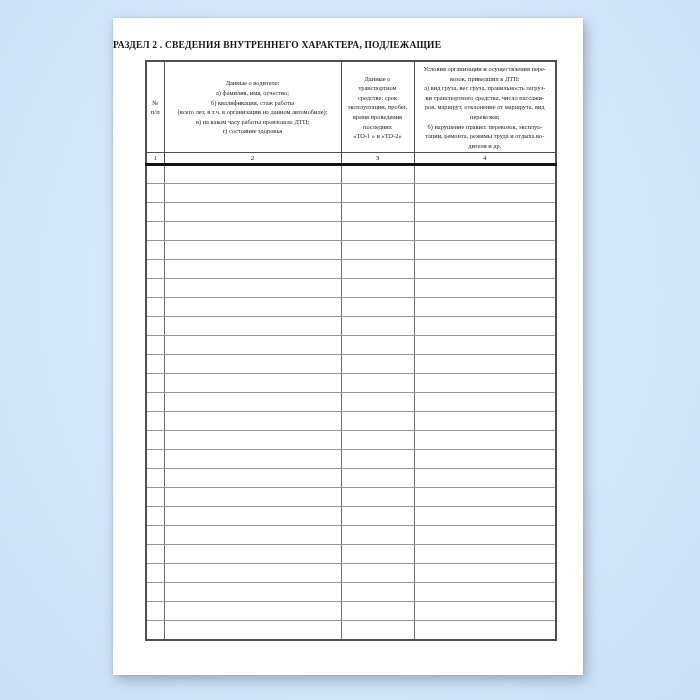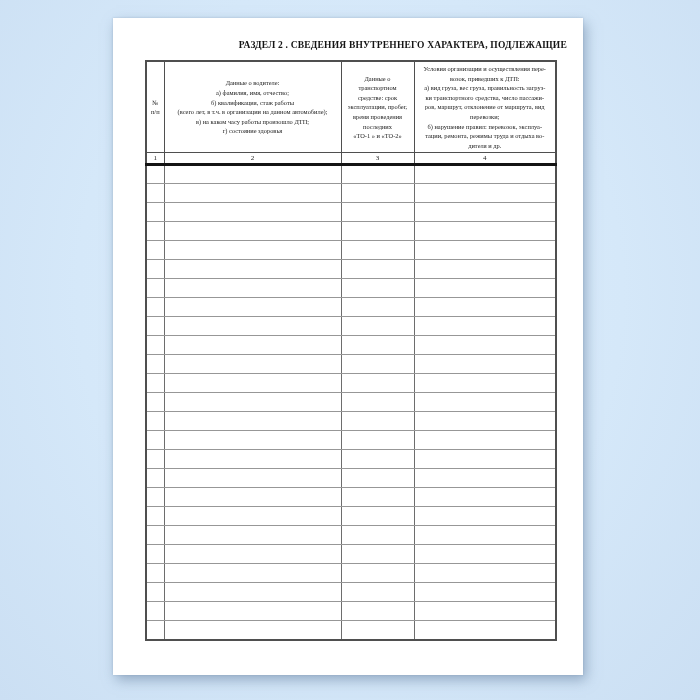--- a/index.html
+++ b/index.html
@@ -20,7 +20,6 @@
   .doc-title {
     position: absolute;
     top: 22px; left: 0; right: 16px;
-    text-align: right;
     font-size: 9.5px;
     font-weight: bold;
     letter-spacing: 0.2px;

